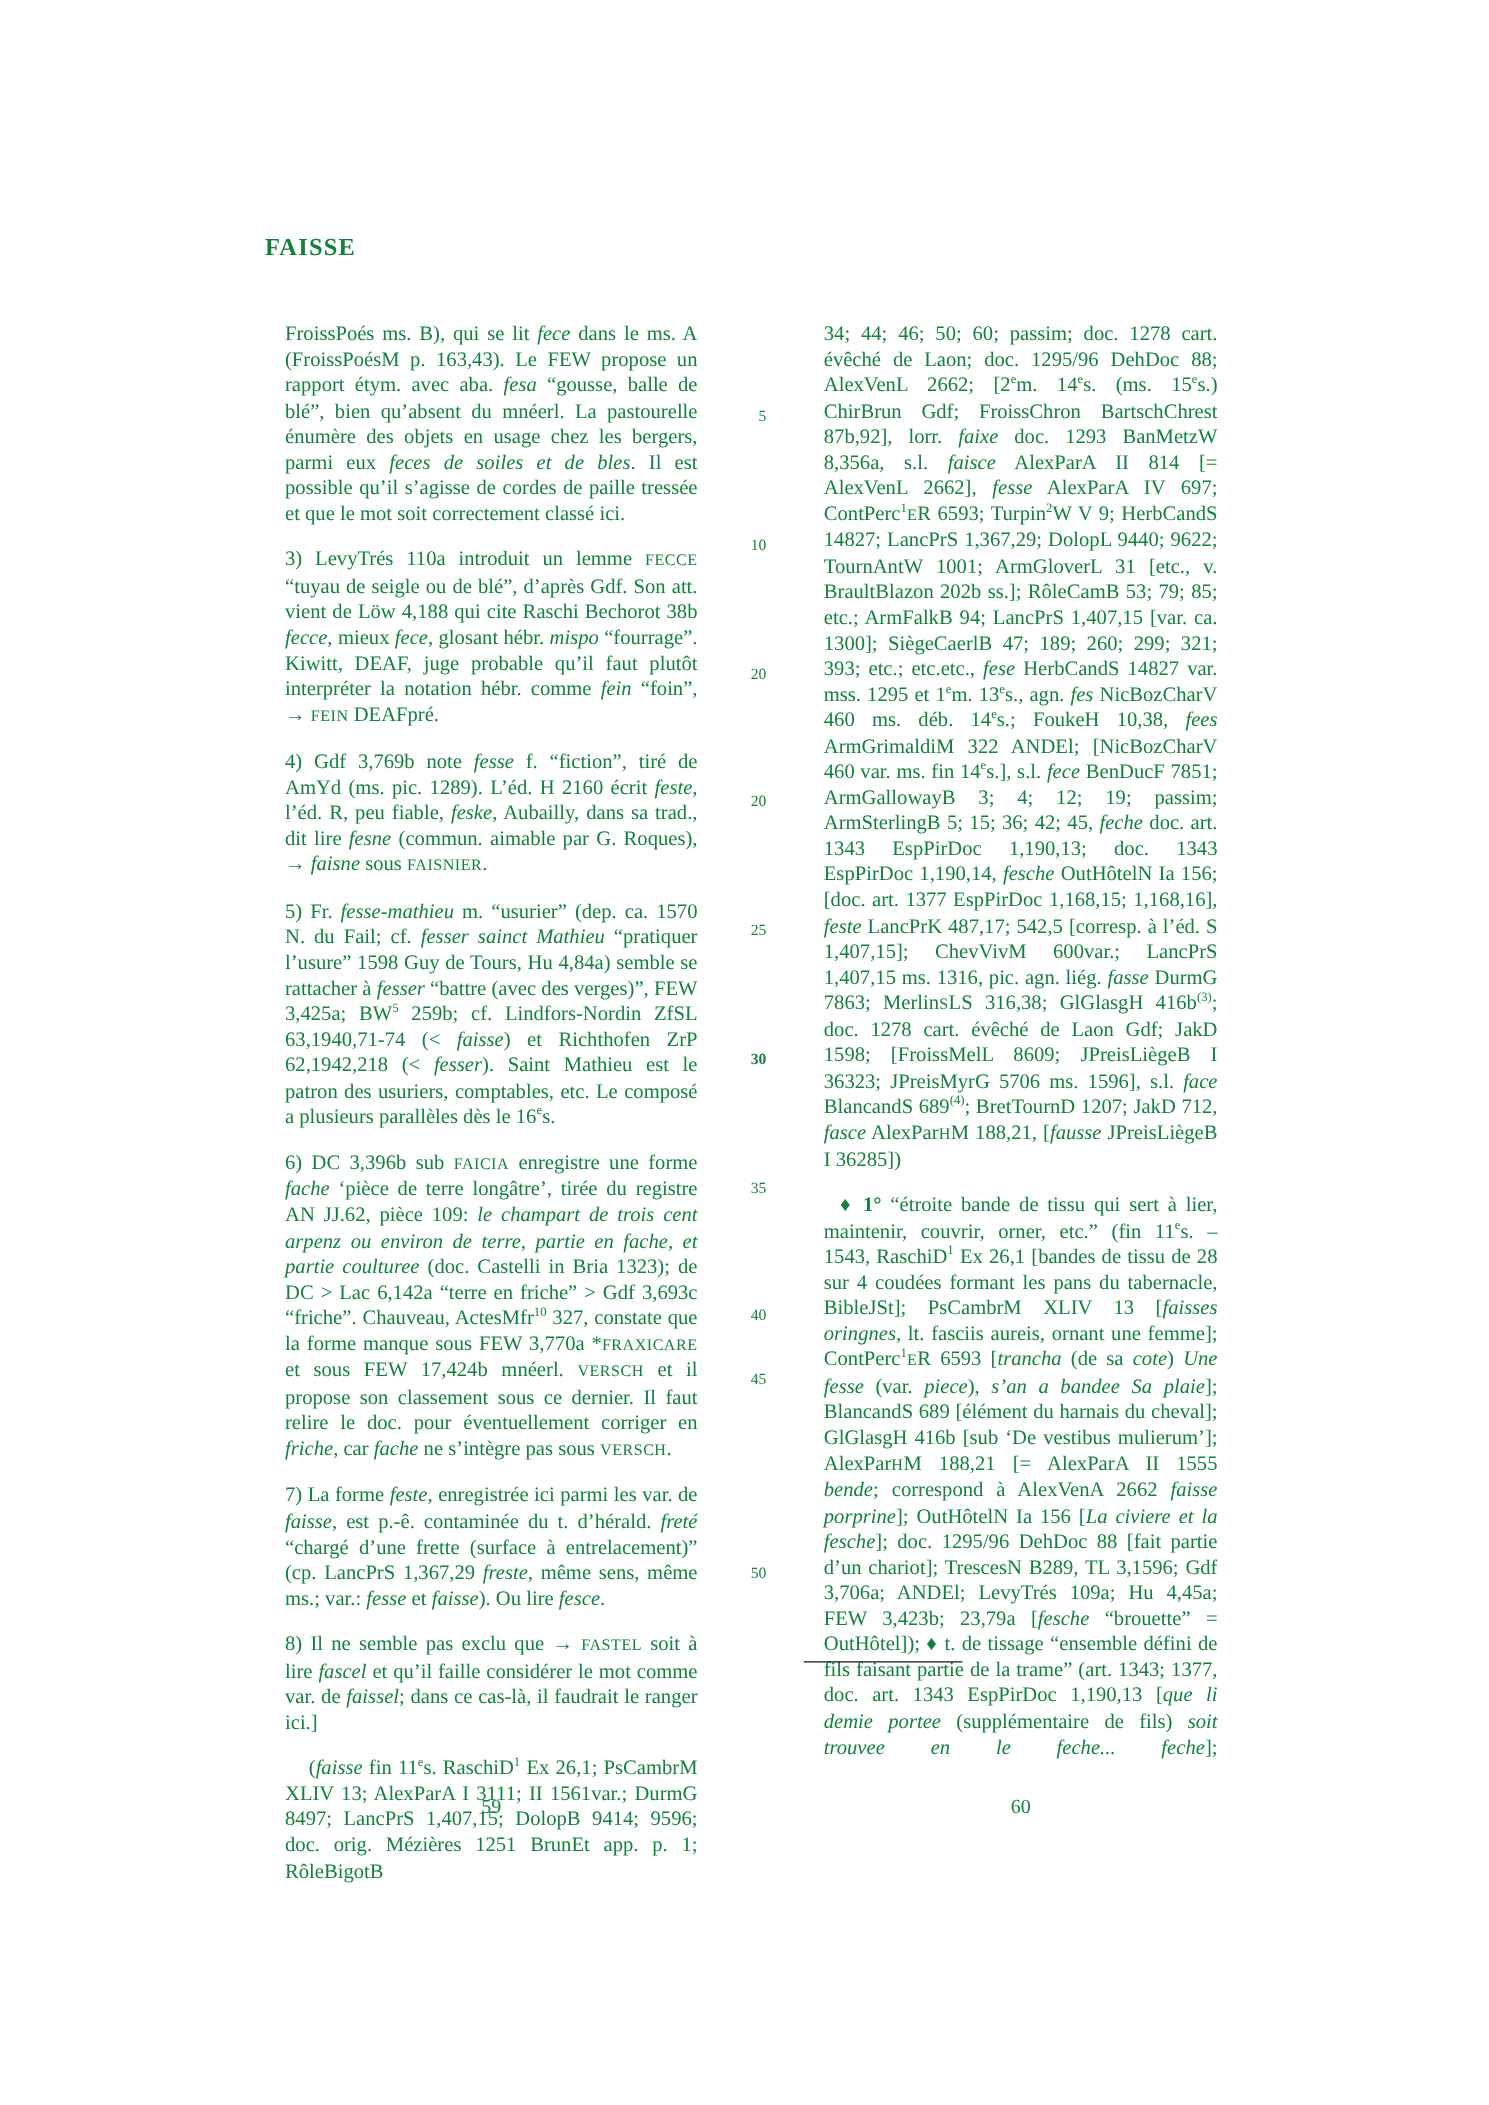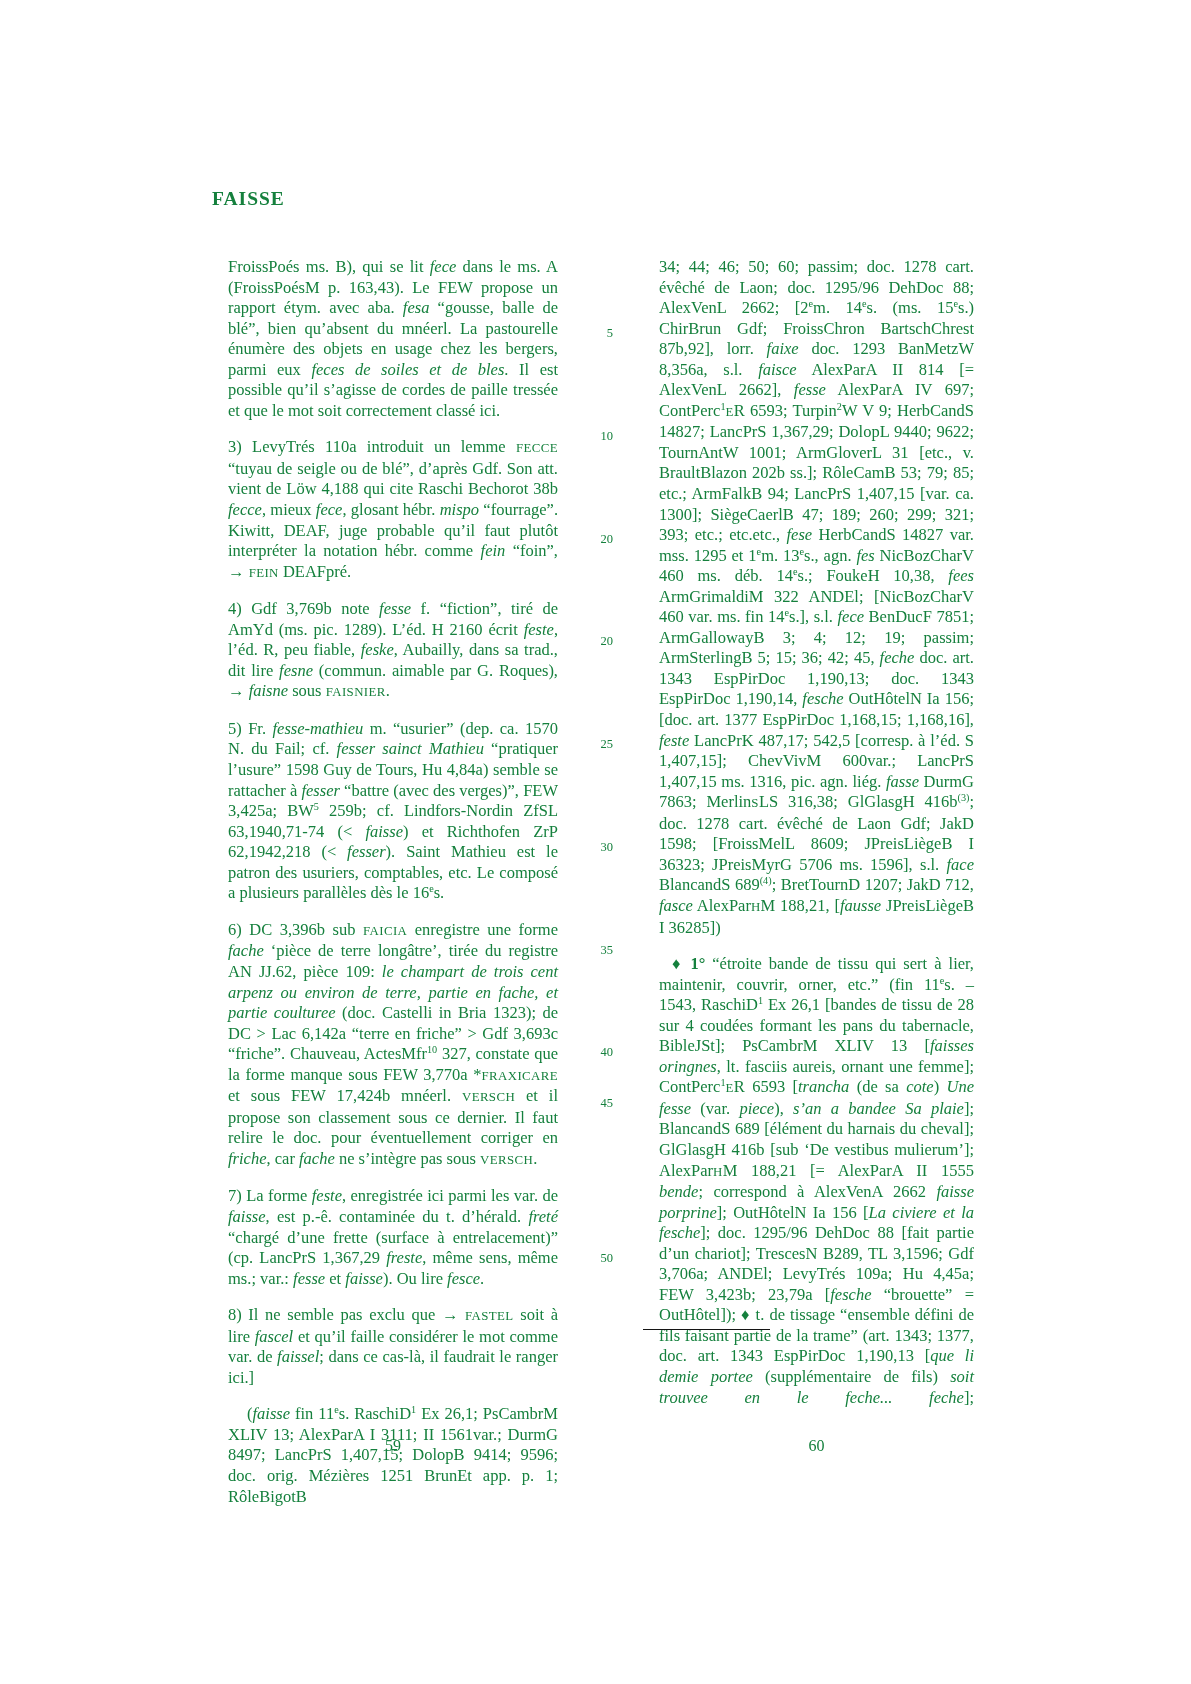--- a/index.html
+++ b/index.html
@@ -66,7 +66,7 @@
       <div class="gutter-num" style="top: 287.7px;">20</div>
       <div class="gutter-num" style="top: 390.45px;">20</div>
       <div class="gutter-num" style="top: 493.2px;">25</div>
-      <div class="gutter-num" style="top: 595.95px;">30</div>
+      <div class="gutter-num" style="top: 595.95px; font-weight: bold;">30</div>
       <div class="gutter-num" style="top: 698.7px;">35</div>
       <div class="gutter-num" style="top: 801.45px;">40</div>
       <div class="gutter-num" style="top: 852px;">45</div>

